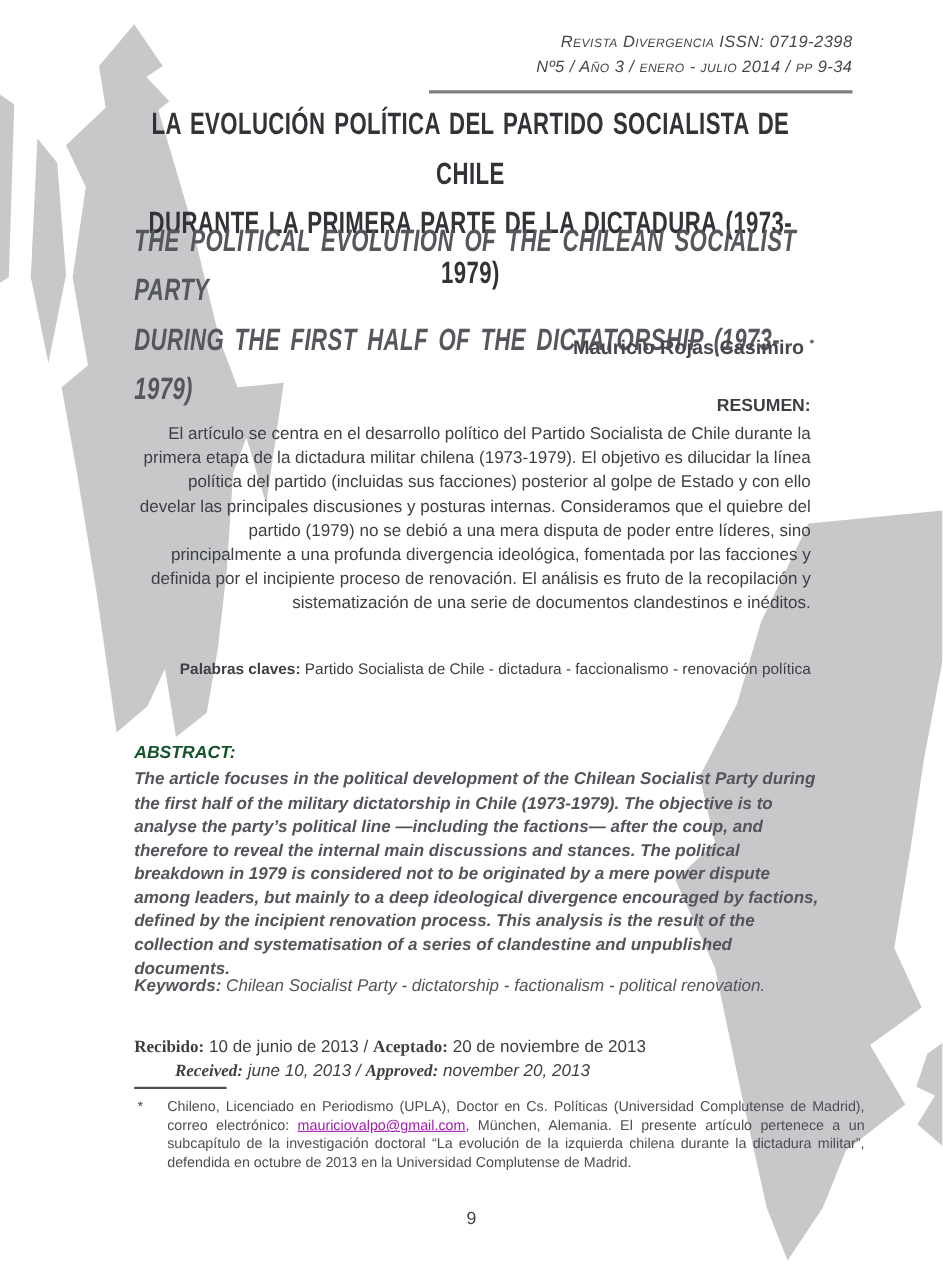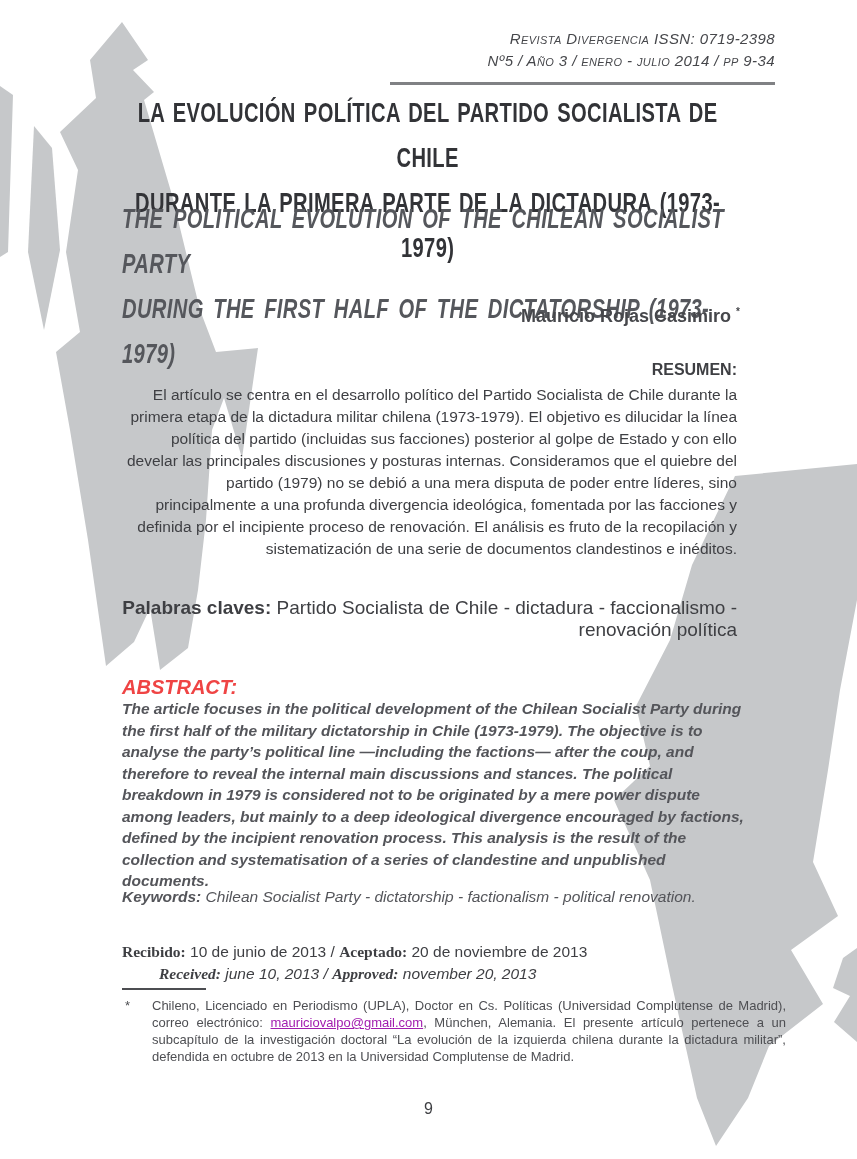--- a/index.html
+++ b/index.html
@@ -46,7 +46,7 @@
   }
   .palabras {
     position:absolute; left:122px; top:597px; width:615px; text-align:right;
-    font-size:19px; line-height:22px; color:#3e3f43;
+    font-size:14px; line-height:22px; color:#3e3f43;
   }
   .palabras .lbl { font-weight:bold; }
 

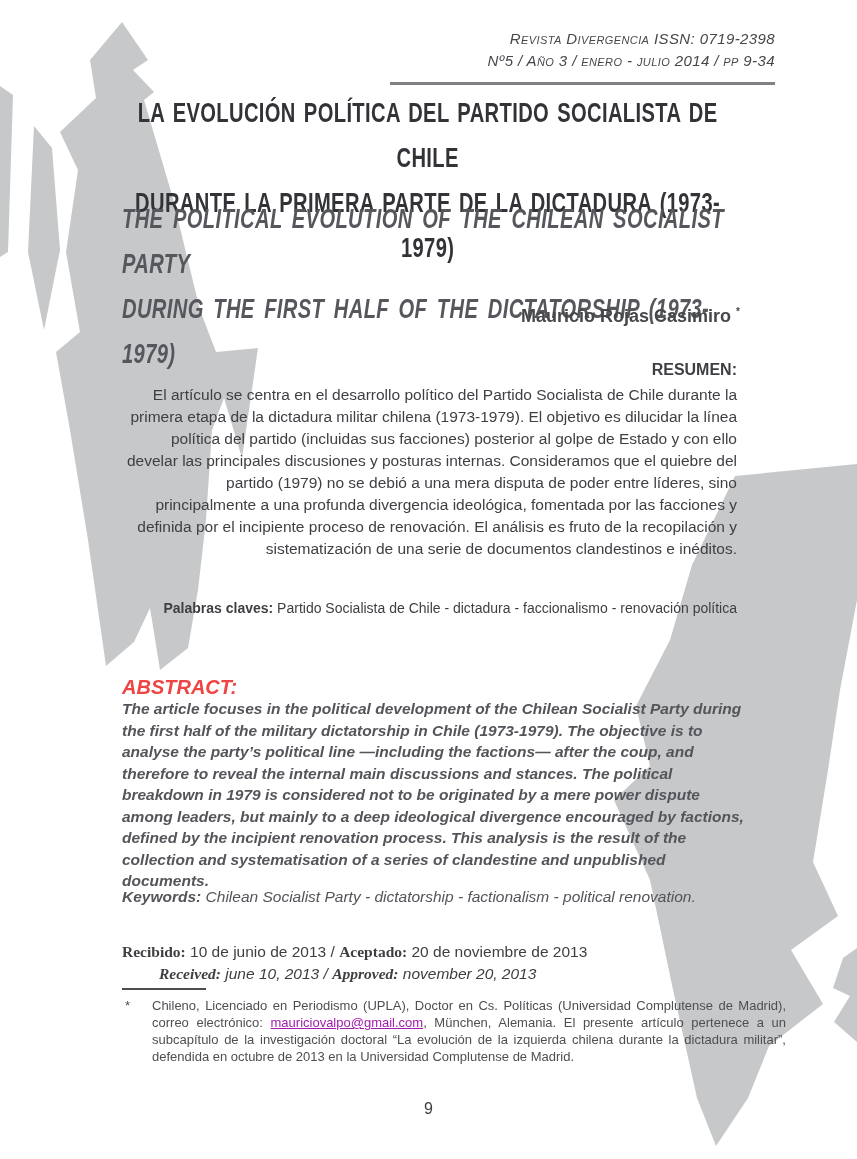--- a/index.html
+++ b/index.html
@@ -52,7 +52,7 @@
 
   .abstract-head {
     position:absolute; left:122px; top:676px; width:615px;
-    font-weight:bold; font-style:italic; font-size:20px; color:#ef4444;
+    font-weight:bold; font-style:italic; font-size:16px; color:#14532d;
   }
   .abstract-body {
     position:absolute; left:122px; top:698px; width:622px; text-align:left;

